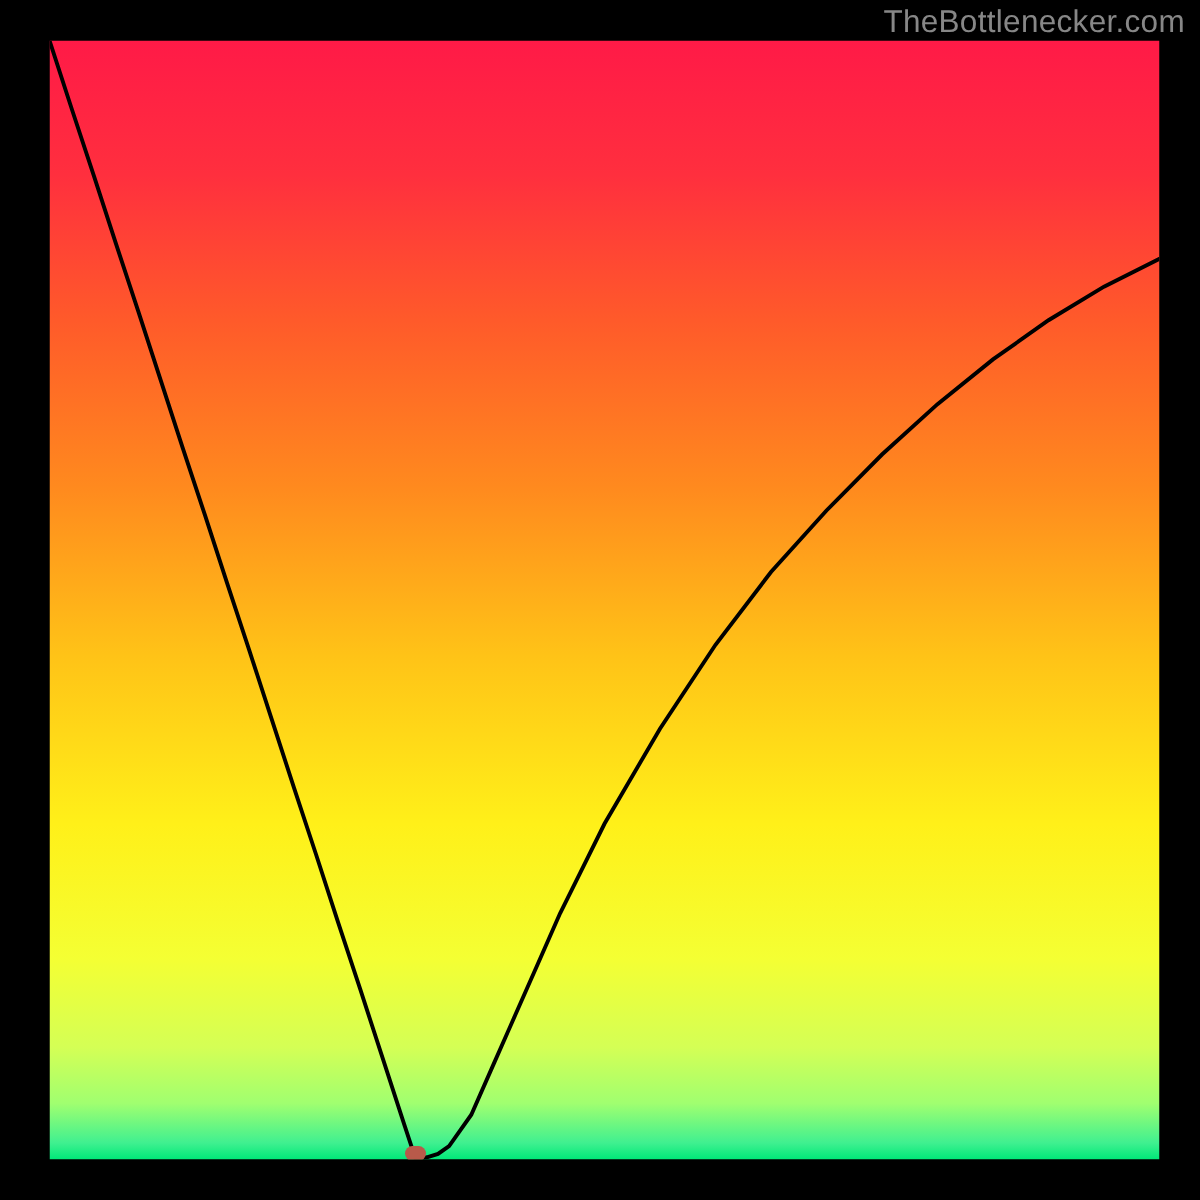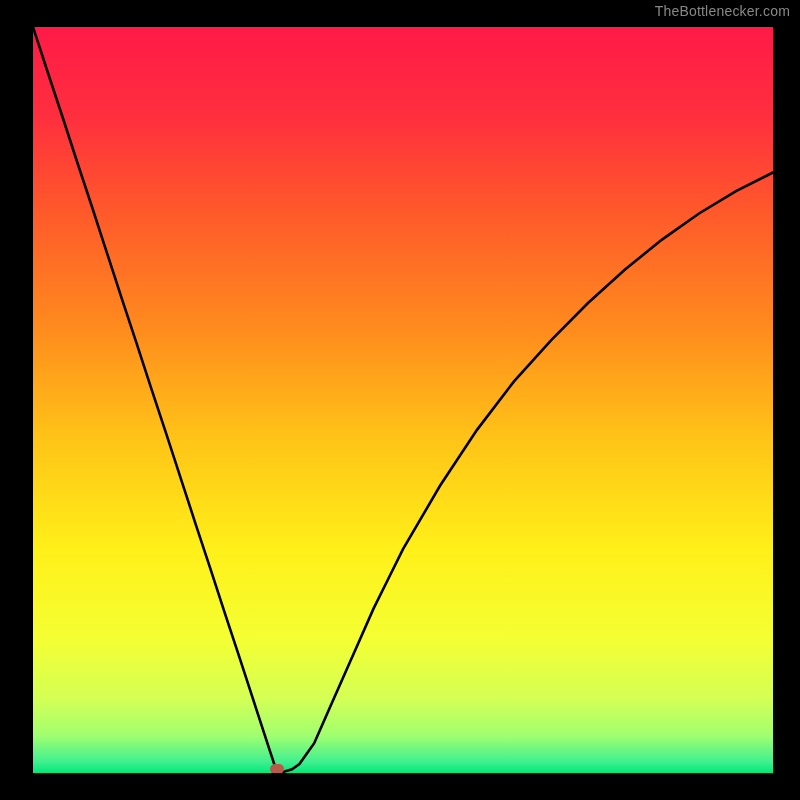--- a/index.html
+++ b/index.html
@@ -40,7 +40,7 @@
   .watermark {
     position: absolute;
     color: #878787;
-    font-size: 14px;
+    font-size: 21px;
     letter-spacing: 0.2px;
   }
 </style>

